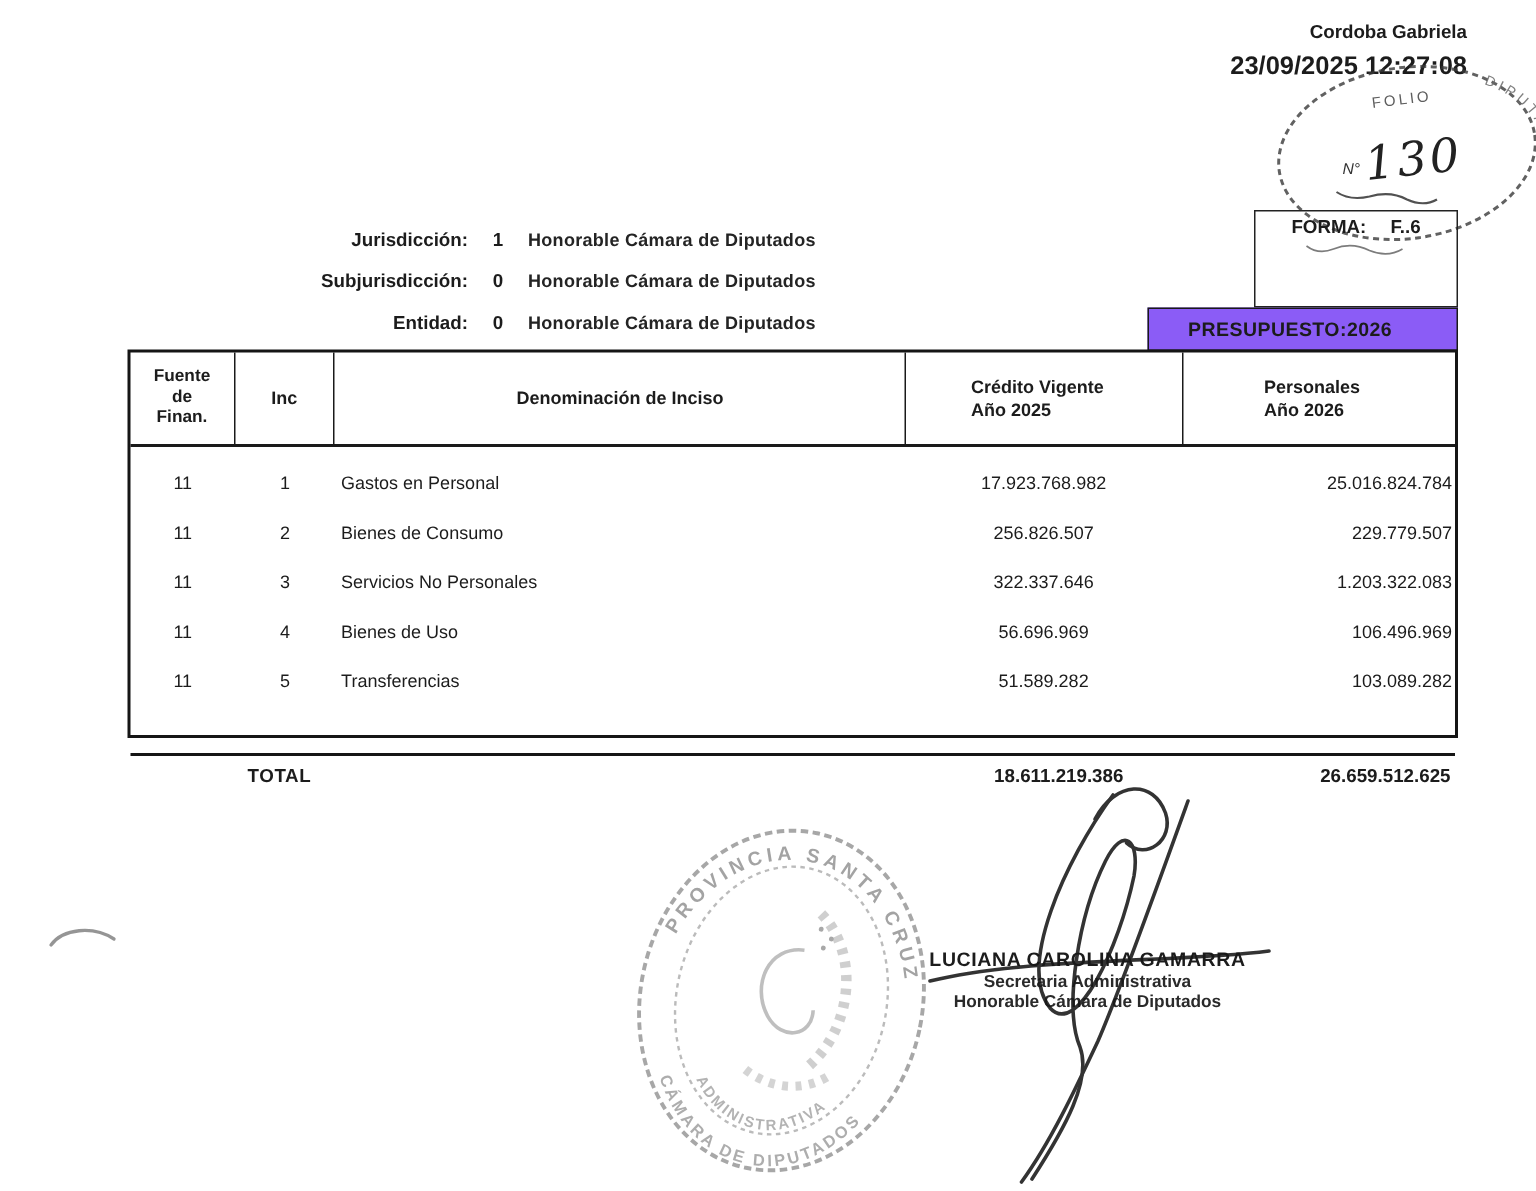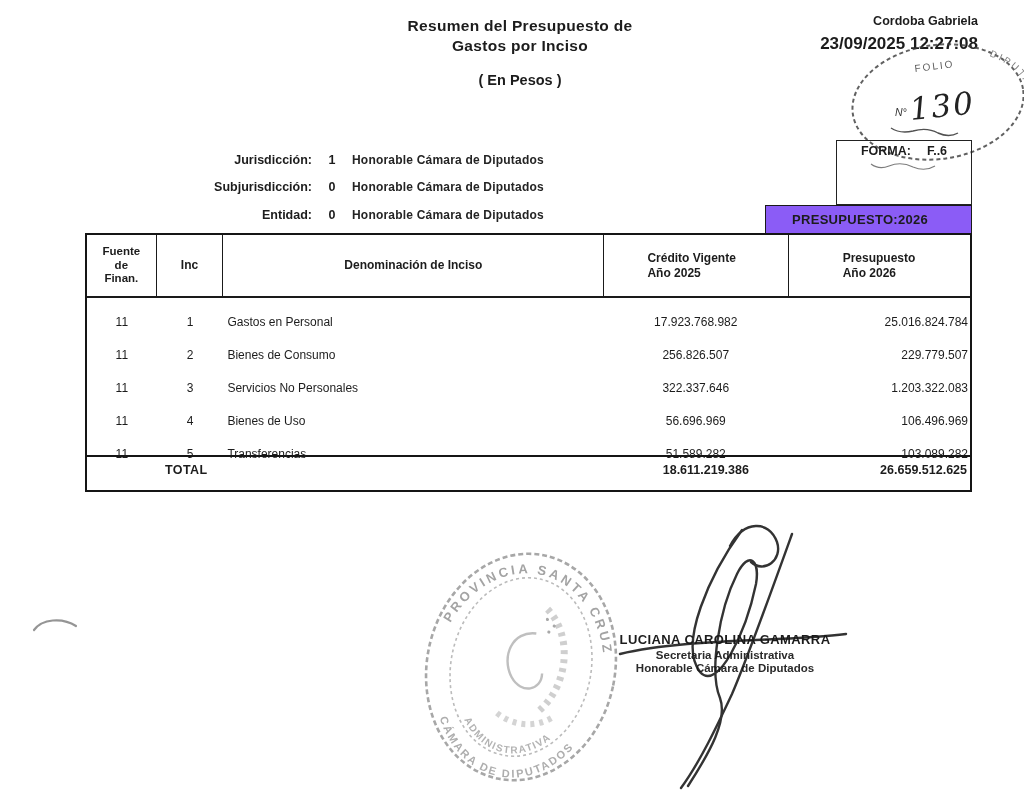--- a/index.html
+++ b/index.html
@@ -91,11 +91,6 @@
 
 <div class="page">
 
-  <div class="doc-title">
-    <div class="t1">Resumen del Presupuesto de</div>
-    <div class="t2">Gastos por Inciso</div>
-    <div class="unit">( En Pesos )</div>
-  </div>
 
   <div class="sig-head">
     <div class="nm">Cordoba Gabriela</div>

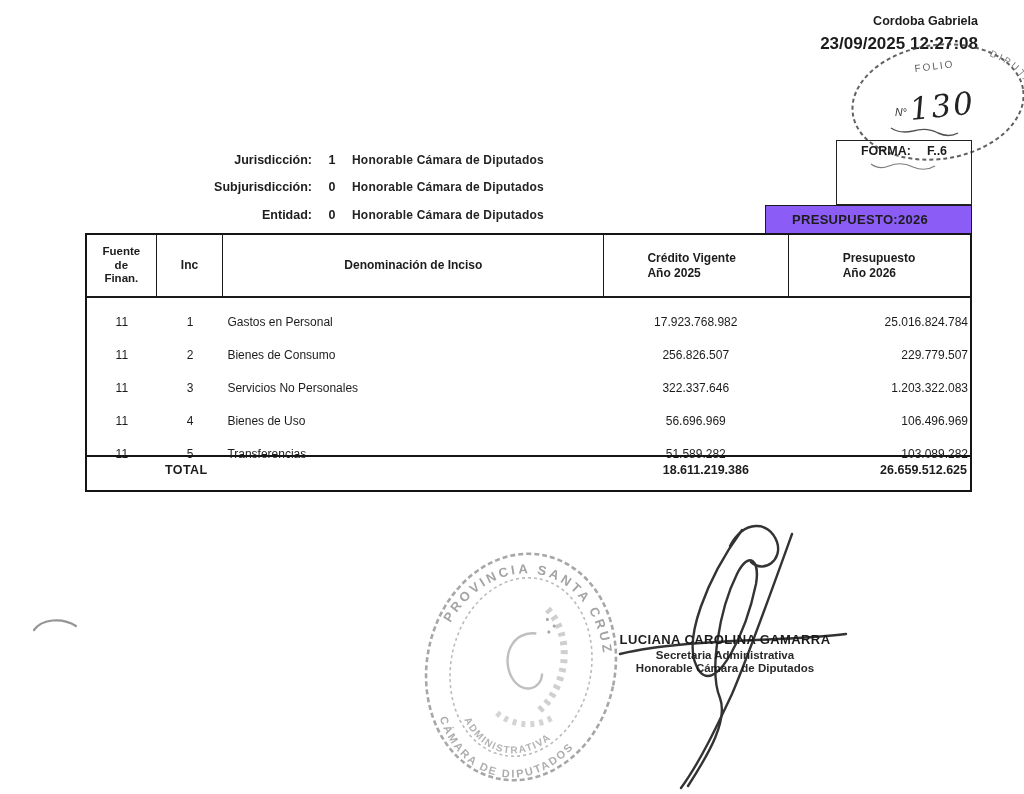--- a/index.html
+++ b/index.html
@@ -156,7 +156,7 @@
         <span>Año  2025</span>
       </div>
       <div class="th c5">
-        <span>Presupuesto</span>
+        <span>Personales</span>
         <span>Año 2026</span>
       </div>
     </div>

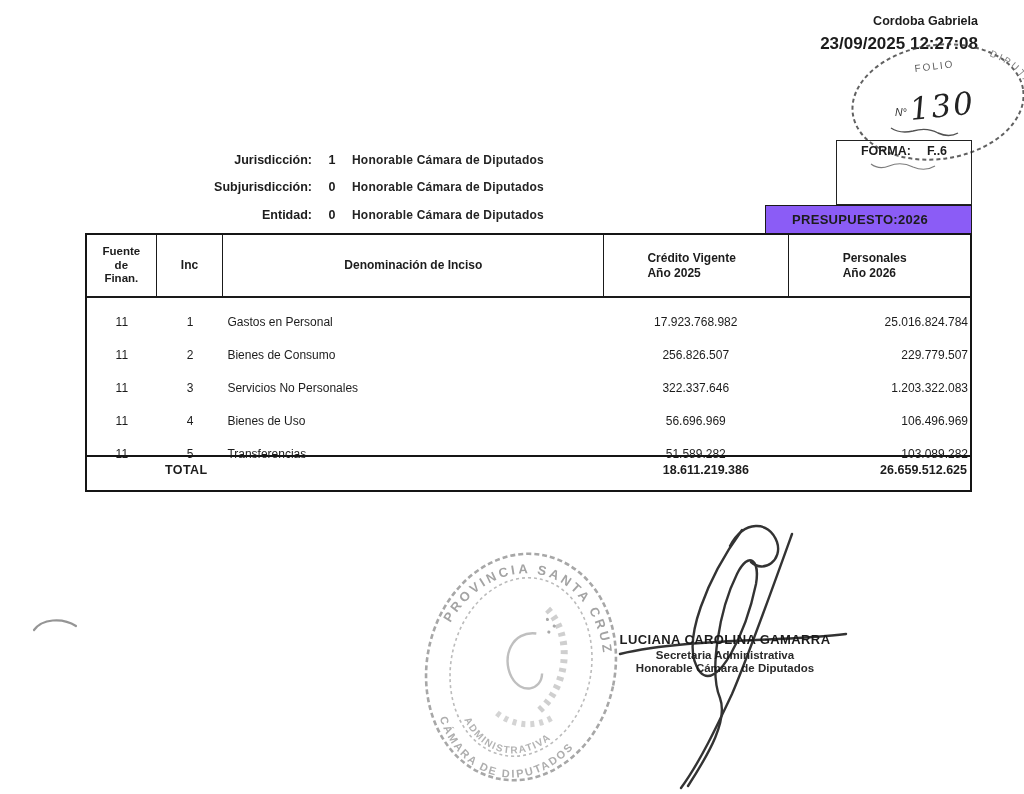--- a/index.html
+++ b/index.html
@@ -63,7 +63,7 @@
   .th.c4 { width: 185px; border-right: 1.8px solid #1a1a1a; padding-left: 43px; }
   .th.c5 { width: 182px; padding-left: 54px; }
 
-  .tbody { height: 157px; padding-top: 7px; box-sizing: border-box; border-radius: 25px; }
+  .tbody { height: 204px; padding-top: 7px; box-sizing: border-box; border-radius: 25px; }
   .trow { display: flex; align-items: center; height: 33.2px; font-size: 12px; }
   .cell { box-sizing: border-box; }
   .cell.ff  { width: 70px;  text-align: center; }

